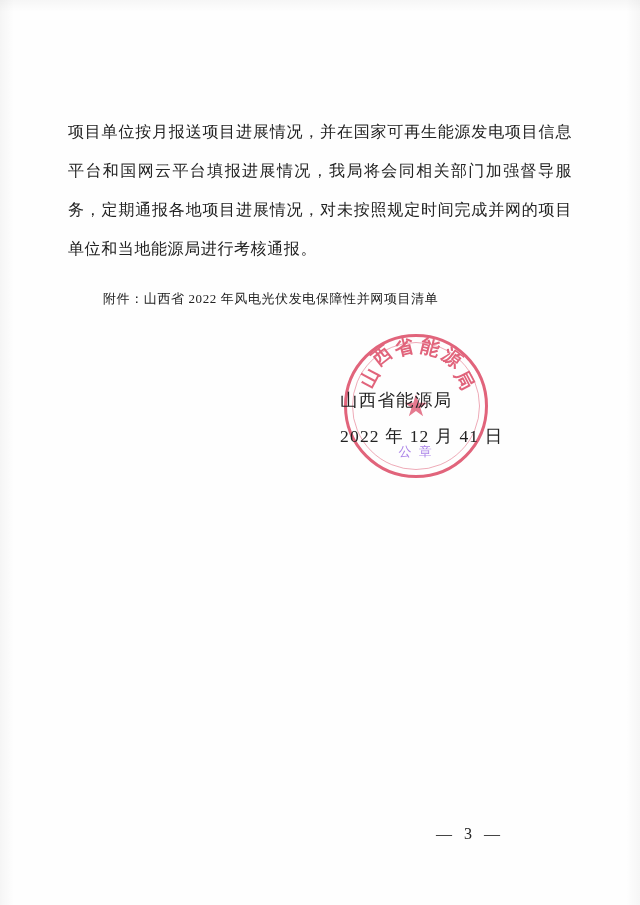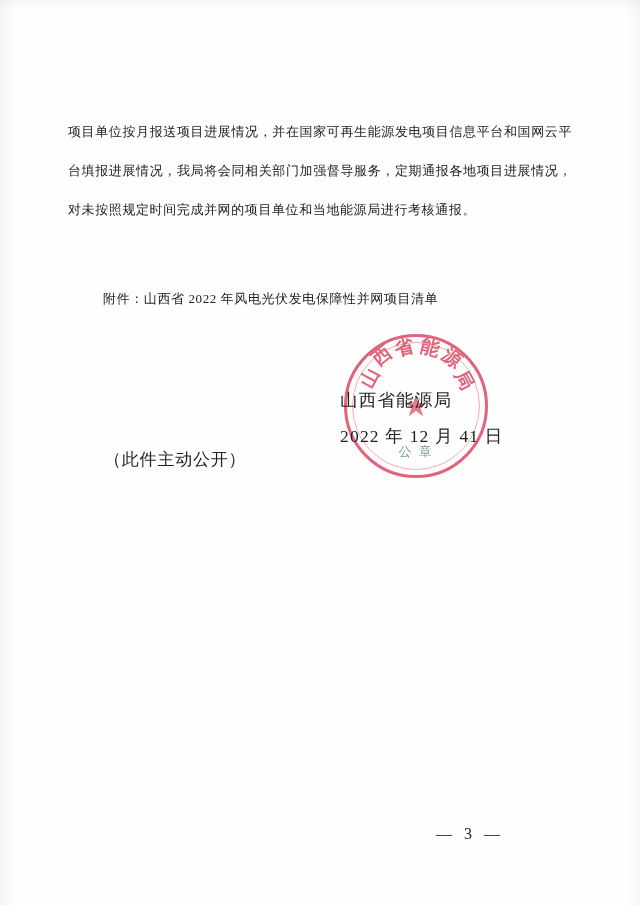--- a/index.html
+++ b/index.html
@@ -42,7 +42,7 @@
   }
 
   .para {
-    font-size: 13px;
+    font-size: 16px;
     line-height: 39px;
     letter-spacing: 0.6px;
     text-align: justify;

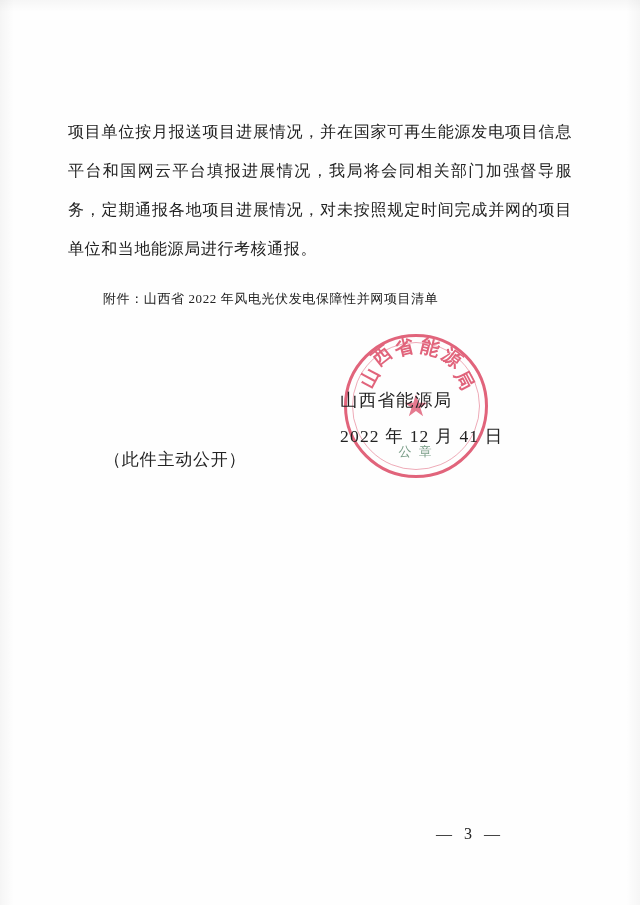--- a/index.html
+++ b/index.html
@@ -203,7 +203,6 @@
     <div class="sig-line">2022 年 12 月 41 日</div>
   </div>
 
-  <div class="public-note">（此件主动公开）</div>
 
   <div class="page-number">— 3 —</div>
 

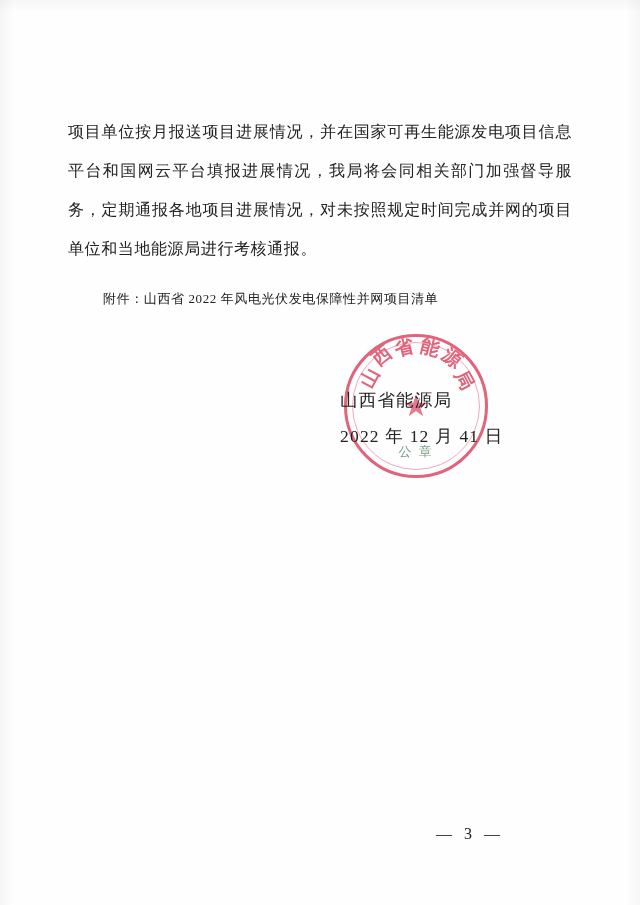--- a/index.html
+++ b/index.html
@@ -134,7 +134,7 @@
     right: 0;
     bottom: 14px;
     text-align: center;
-    color: #14532d;
+    color: #6d28d9;
     font-size: 13px;
     letter-spacing: 2px;
     opacity: 0.8;

